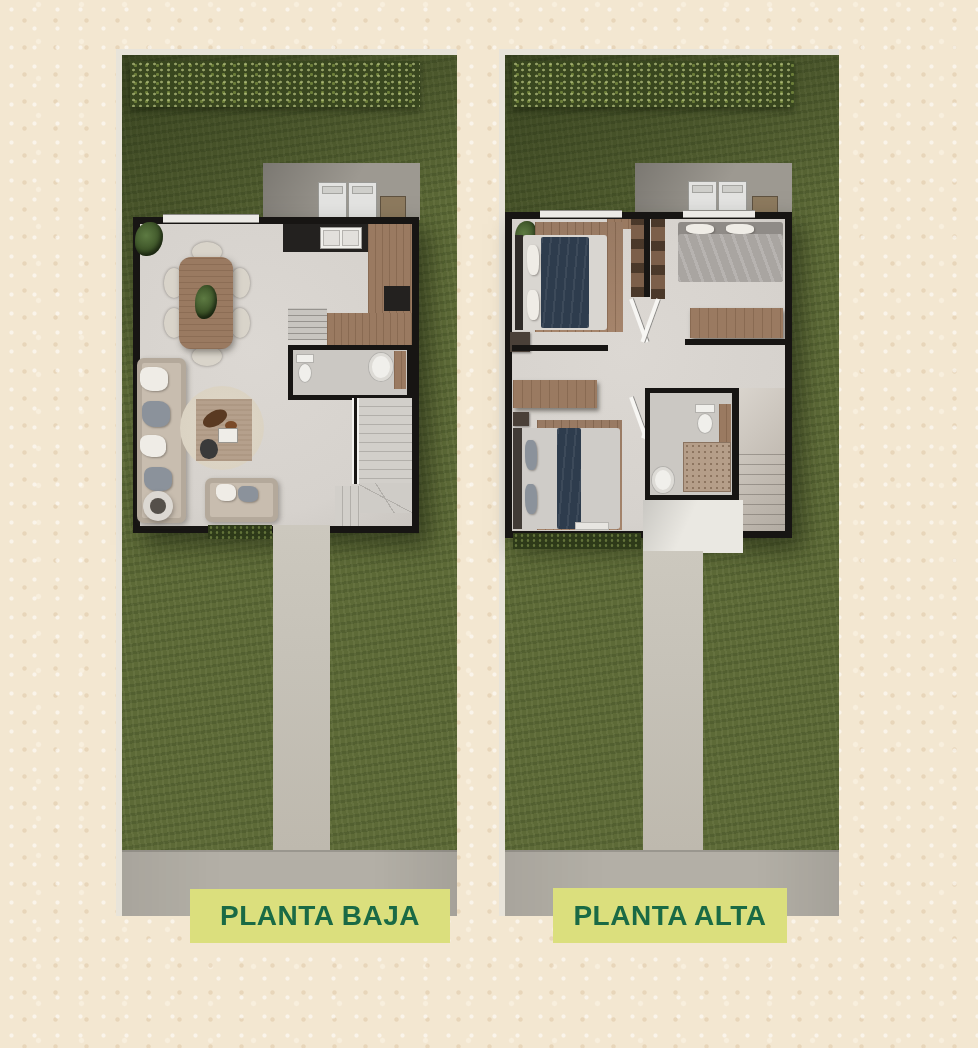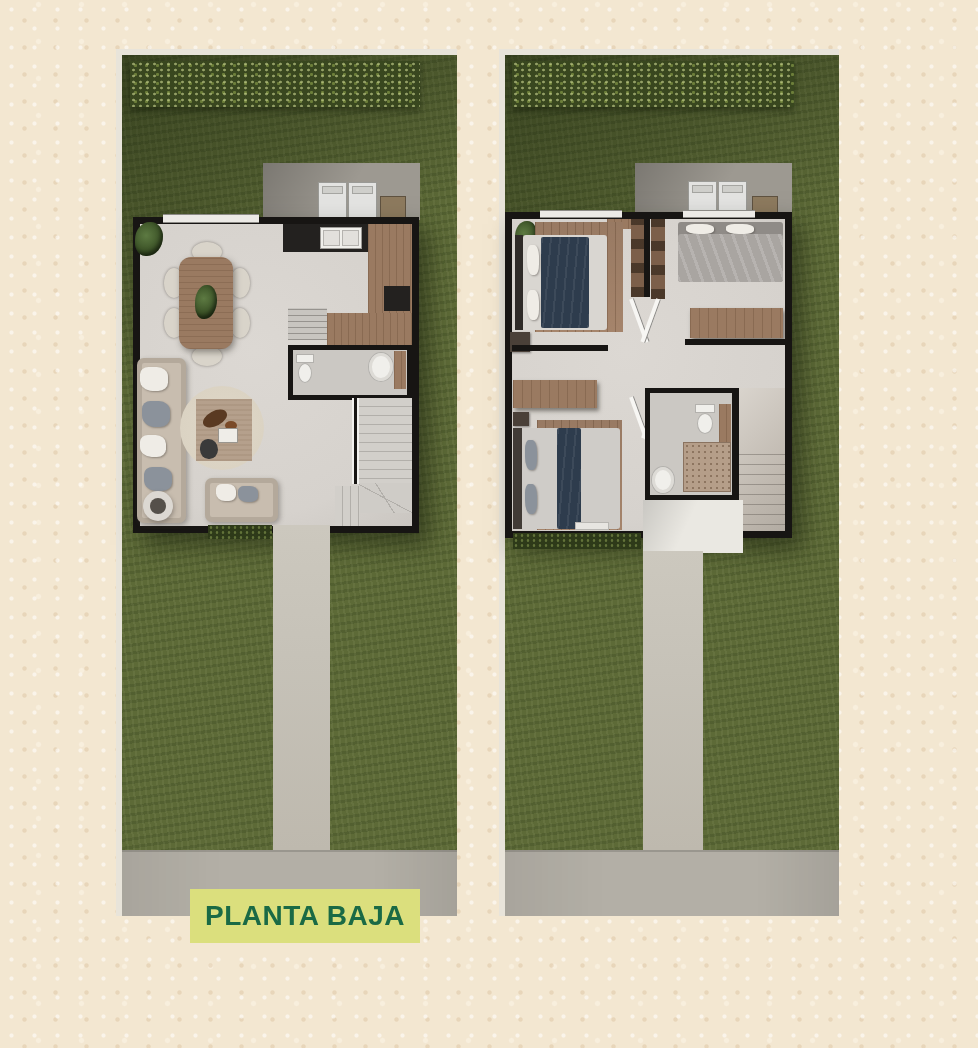--- a/index.html
+++ b/index.html
@@ -276,7 +276,7 @@
     <div class="sidewalk" style="left:0;top:795px;width:334px;height:66px"></div>
   </div>
 
-  <div class="floor-label abs" style="left:190px;top:889px;width:230px;height:54px">PLANTA BAJA</div>
+  <div class="floor-label abs" style="left:190px;top:889px;width:260px;height:54px">PLANTA BAJA</div>
 </div>
 
 </body></html>

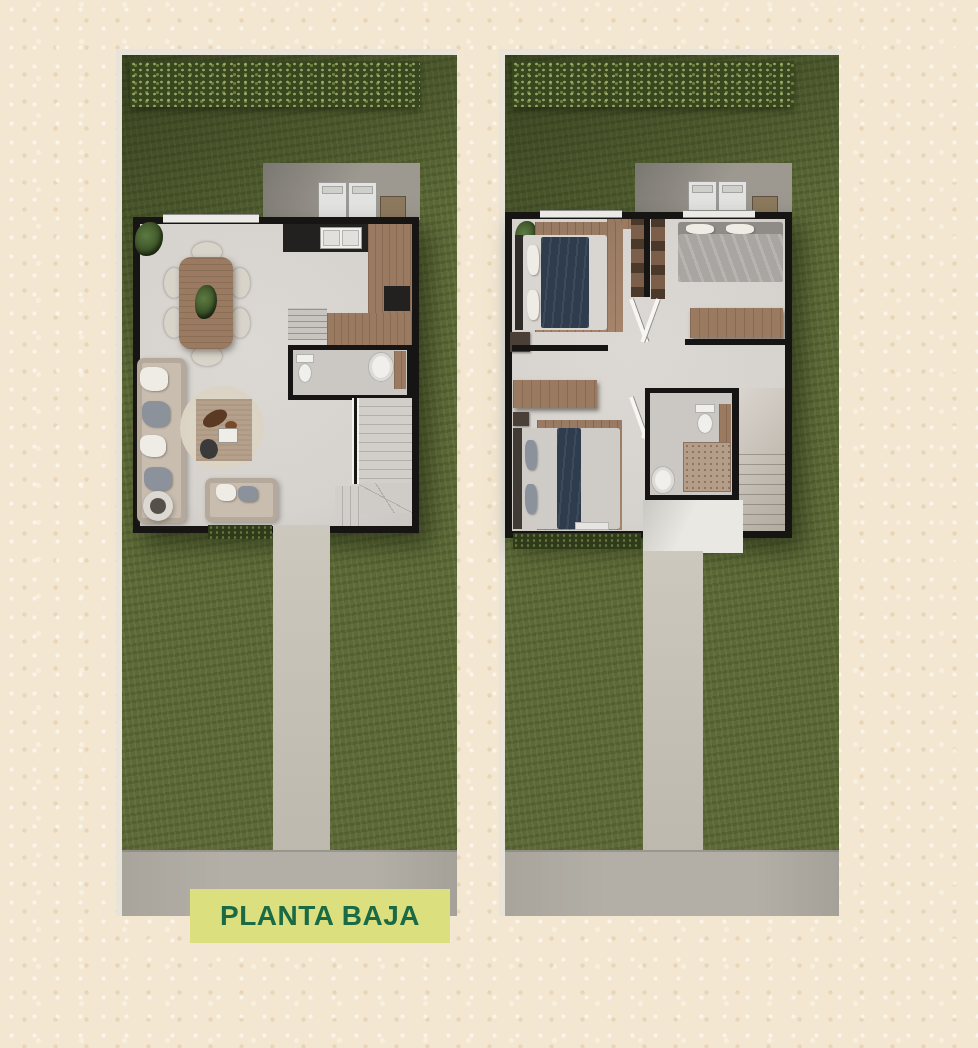--- a/index.html
+++ b/index.html
@@ -277,6 +277,7 @@
   </div>
 
   <div class="floor-label abs" style="left:190px;top:889px;width:260px;height:54px">PLANTA BAJA</div>
+  <div class="floor-label abs" style="left:553px;top:888px;width:234px;height:55px">PLANTA ALTA</div>
 </div>
 
 </body></html>

